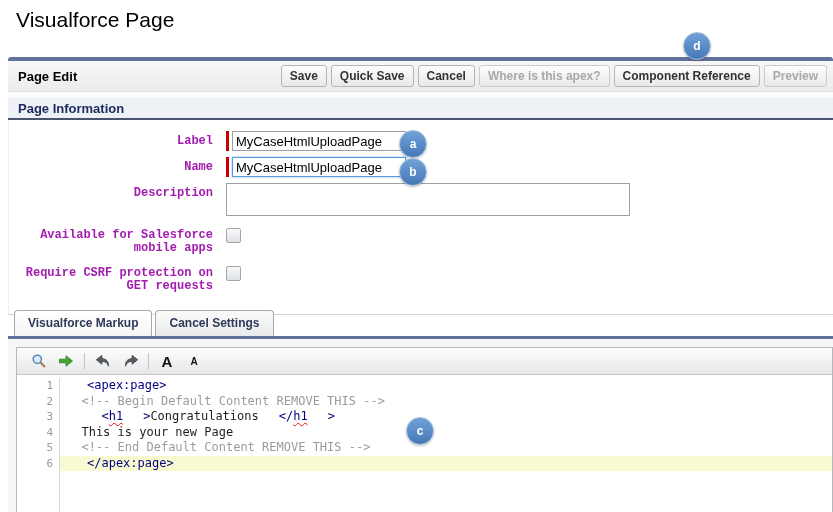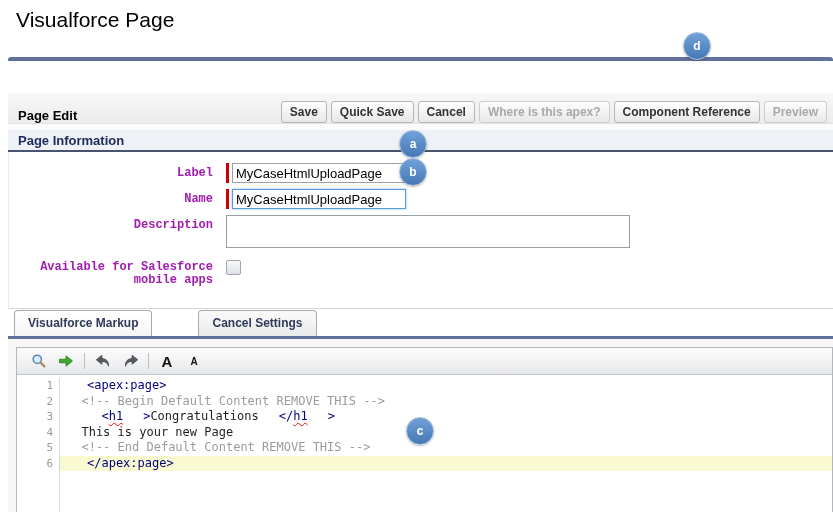--- a/index.html
+++ b/index.html
@@ -14,7 +14,7 @@
   .section{position:absolute;left:8px;top:57px;width:825px;}
   .topbar{height:4px;background:#60719b;border-radius:3px 3px 0 0;}
   .header-row{height:30px;background:linear-gradient(#f7f7f8,#ececee);
-    display:flex;align-items:flex-end;padding:0 6px 0 10px;border-bottom:1px solid #e2e2e4;margin-top:32px;}
+    display:flex;align-items:center;padding:0 6px 0 10px;border-bottom:1px solid #e2e2e4;}
   .header-title{font-weight:bold;font-size:13px;color:#000;}
   .btns{margin-left:auto;display:flex;gap:4px;align-items:center;}
   .btn{font-family:"Liberation Sans",sans-serif;font-weight:bold;font-size:12px;color:#333;

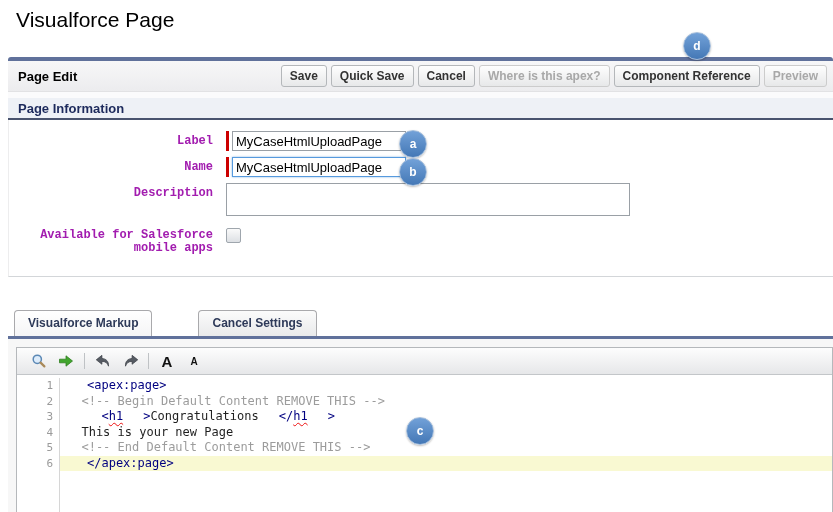--- a/index.html
+++ b/index.html
@@ -138,6 +138,12 @@
       </div>
     </div>
 
+    <div class="form-row row-check">
+      <div class="form-label">Require CSRF protection on GET requests</div>
+      <div class="form-field">
+        <span class="checkbox"></span>
+      </div>
+    </div>
 
   </div>
 </div>

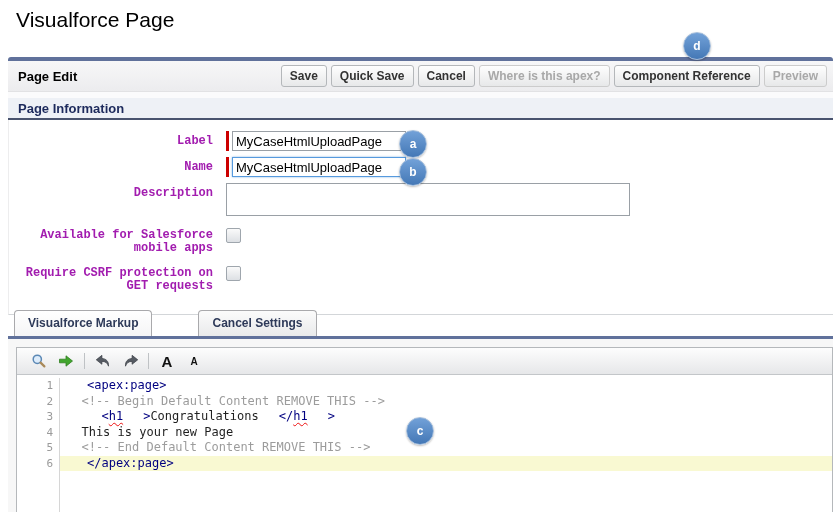--- a/index.html
+++ b/index.html
@@ -46,7 +46,7 @@
 
   
   .tabs-block{position:absolute;left:8px;top:310px;width:825px;}
-  .tabbar{display:flex;padding-left:6px;align-items:flex-end;gap:43px;}
+  .tabbar{display:flex;padding-left:6px;align-items:flex-end;}
   .tab{height:20px;border:1px solid #a9a9ac;border-bottom:none;border-radius:4px 4px 0 0;
     background:linear-gradient(#fbfbfb,#e9eaeb);font-weight:bold;font-size:12px;color:#2e3a59;
     padding:5px 13px 0;margin-right:3px;cursor:pointer;}

